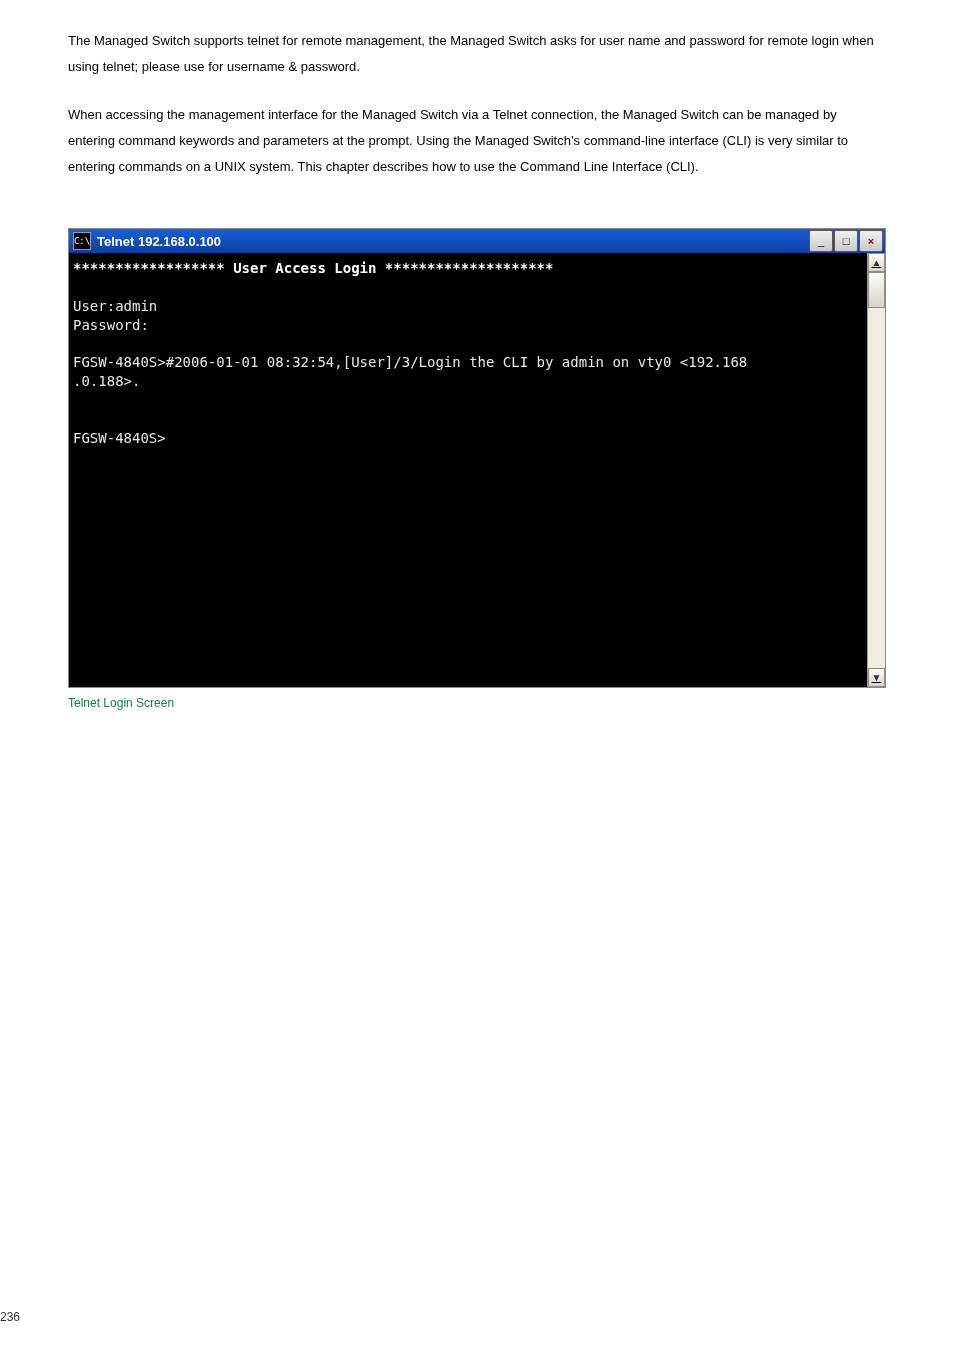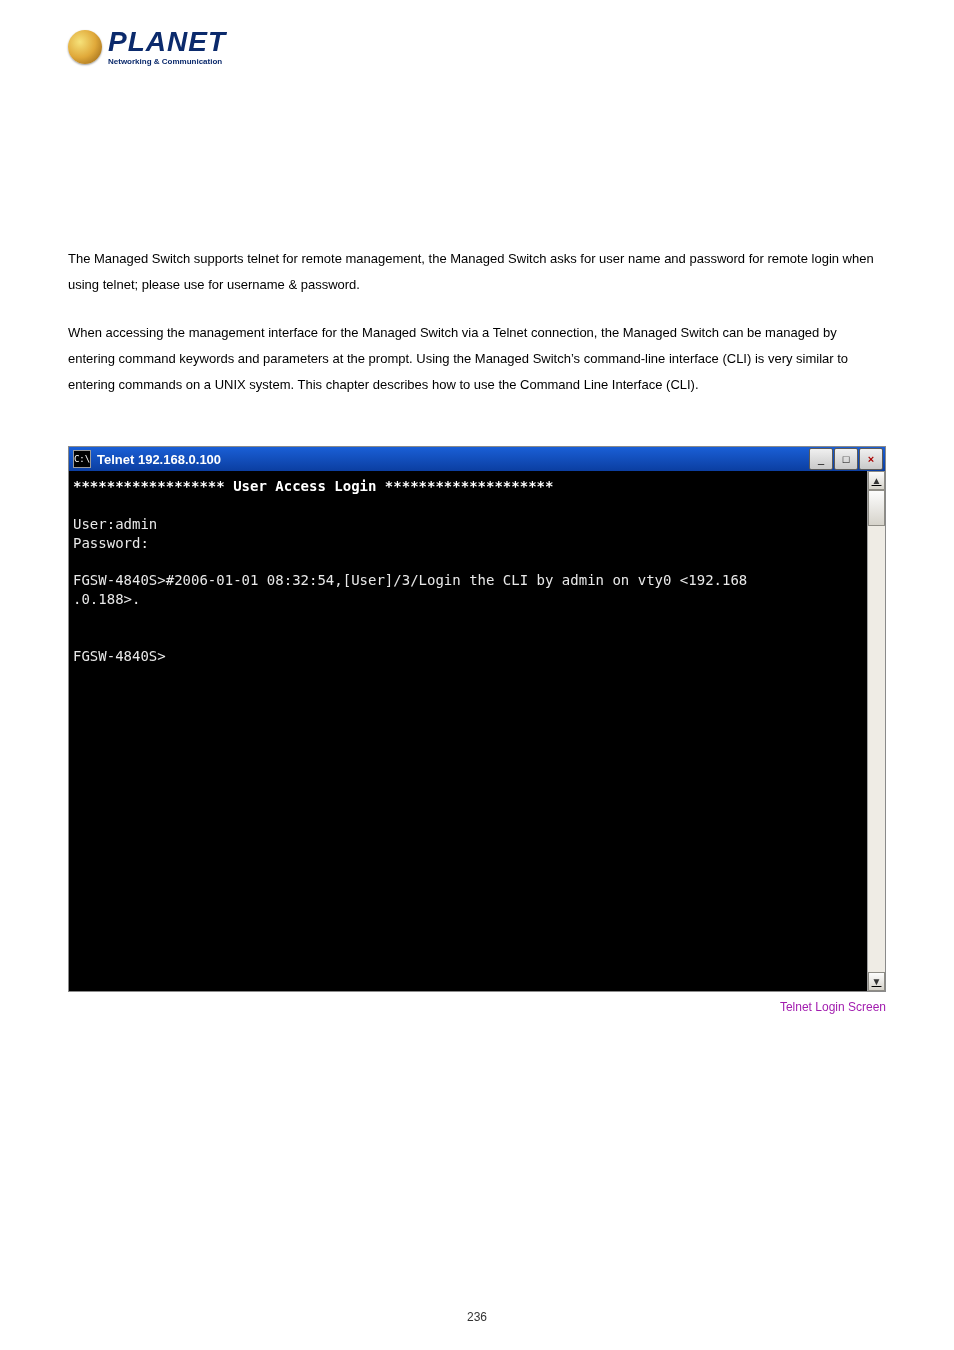--- a/index.html
+++ b/index.html
@@ -169,13 +169,6 @@
 
 <div class="page">
 
-  <div class="logo-region">
-    <div class="logo-mark"></div>
-    <div class="logo-text">
-      <div class="logo-brand">PLANET</div>
-      <div class="logo-tag">Networking &amp; Communication</div>
-    </div>
-  </div>
 
   <div class="body-text para2">
     <span>The Managed Switch supports telnet for remote management, the Managed Switch asks for user name and password for remote login when using telnet; please use </span><span class="cred-bold"></span><span> for username &amp; password.</span>

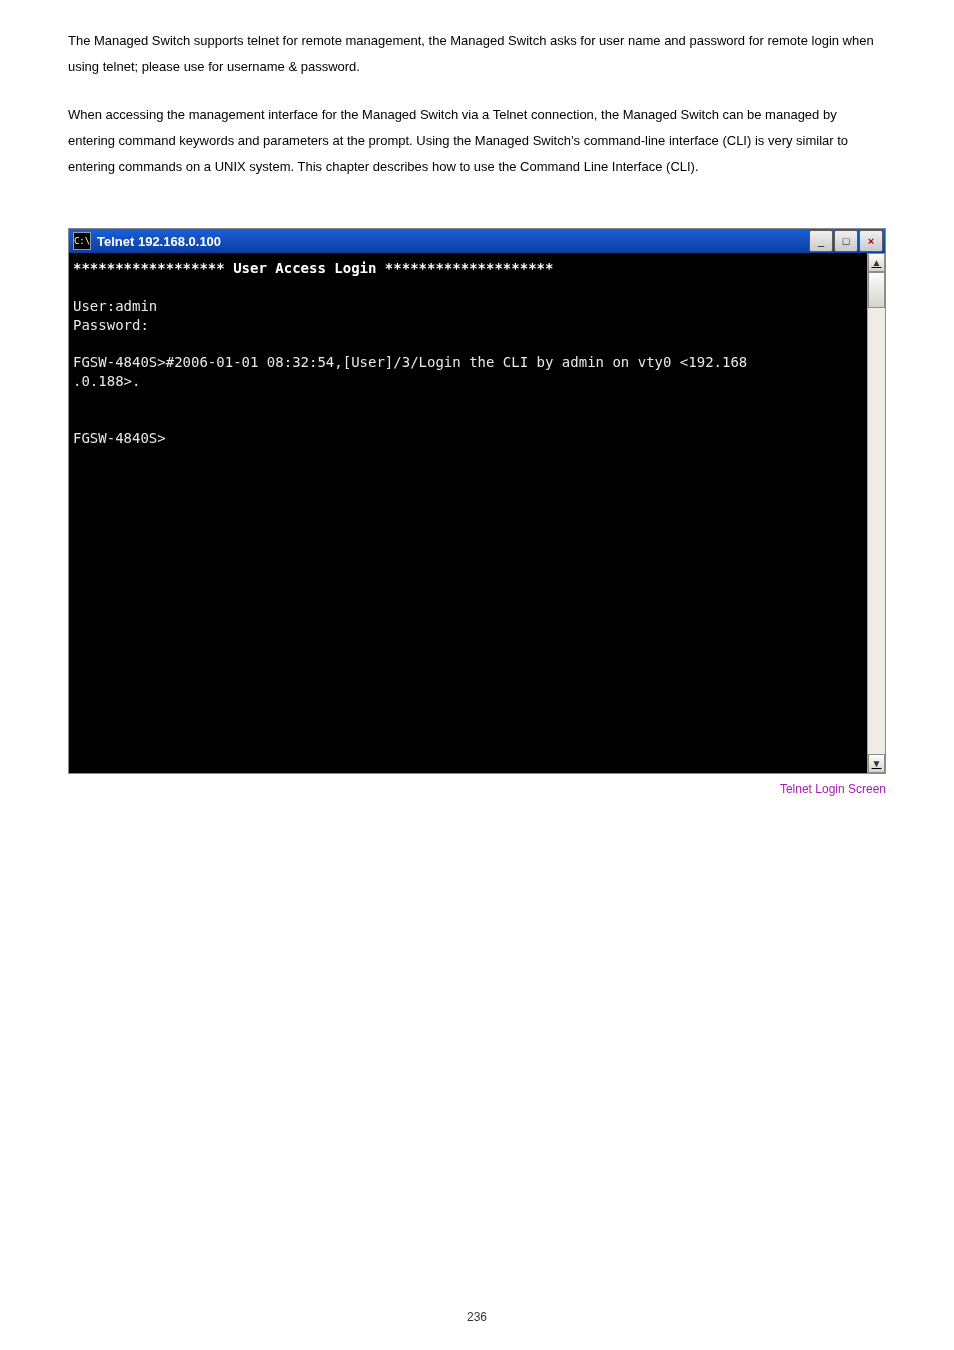--- a/index.html
+++ b/index.html
@@ -105,7 +105,7 @@
   .win-btn.close { color:#a00; font-weight:700; }
   .terminal-area {
     display:flex;
-    height: 520px;
+    height: 434px;
     text-decoration: underline;
   }
   .terminal {

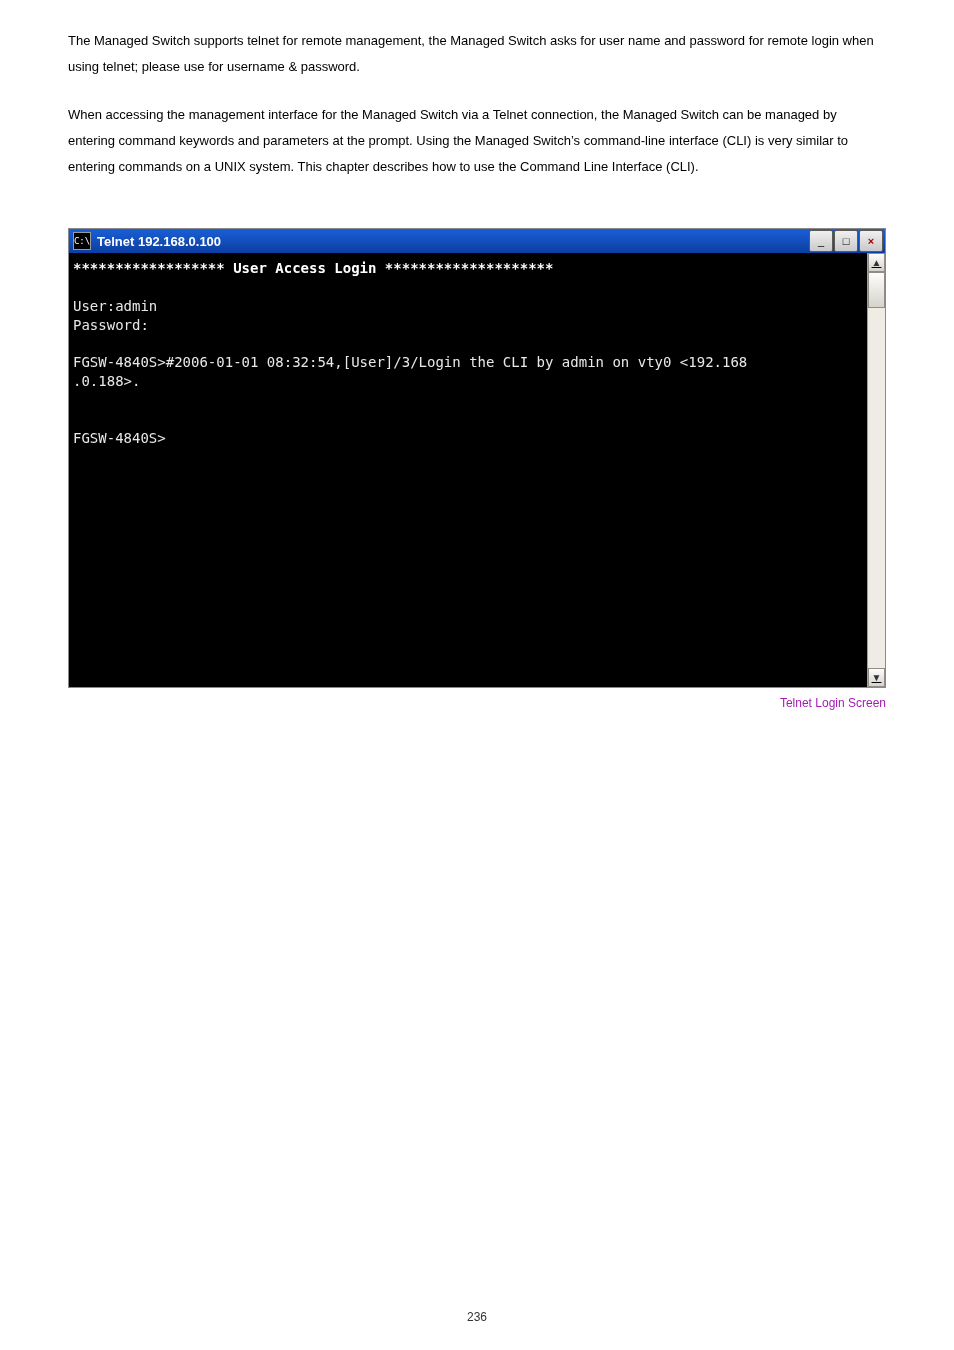--- a/index.html
+++ b/index.html
@@ -150,9 +150,9 @@
   .accent { color:#ffffff; font-weight:700; }
 
   .figure-caption {
-    text-align:right;
+    text-align:left;
     font-size:12px;
-    color:#a21caf;
+    color:#15803d;
     margin-top:8px;
   }
   .page-number {

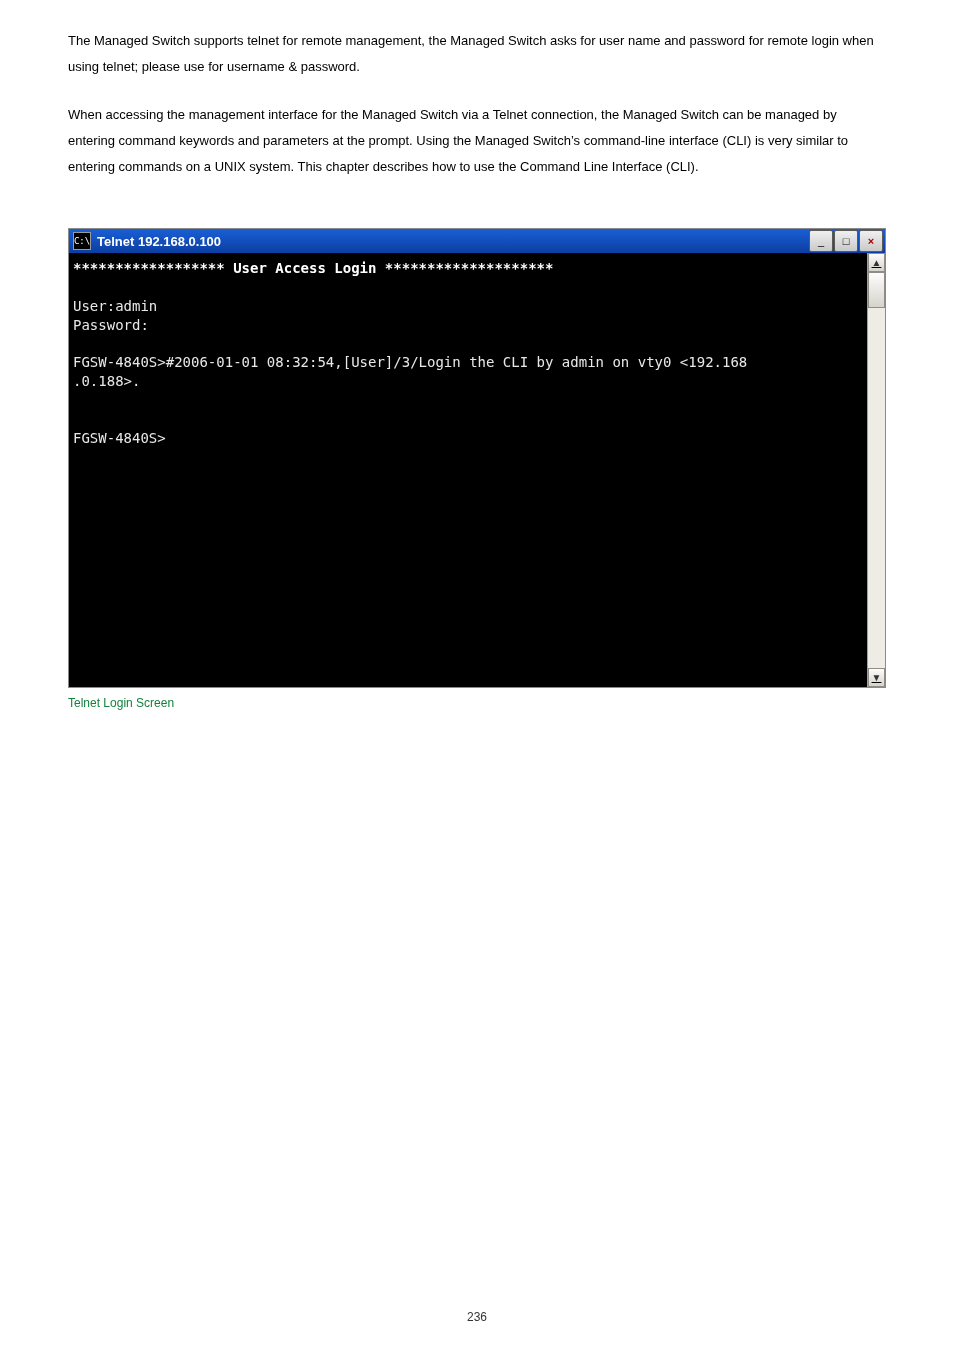--- a/index.html
+++ b/index.html
@@ -159,7 +159,7 @@
     position:absolute;
     bottom:26px;
     left:0; right:0;
-    text-align:center;
+    text-align:left;
     font-size:12px;
     color:#333;
   }

